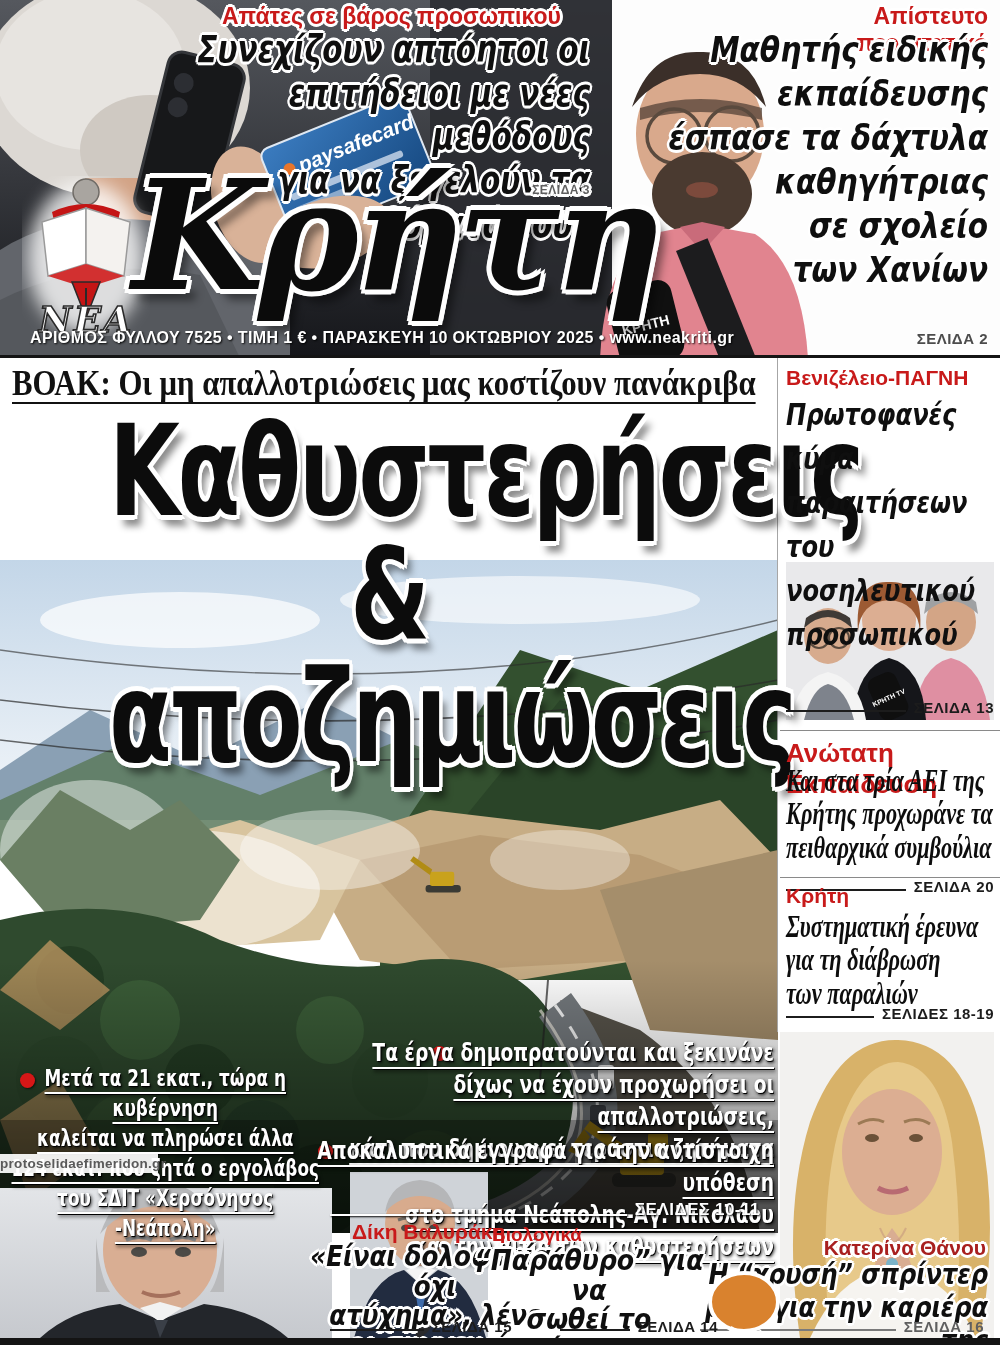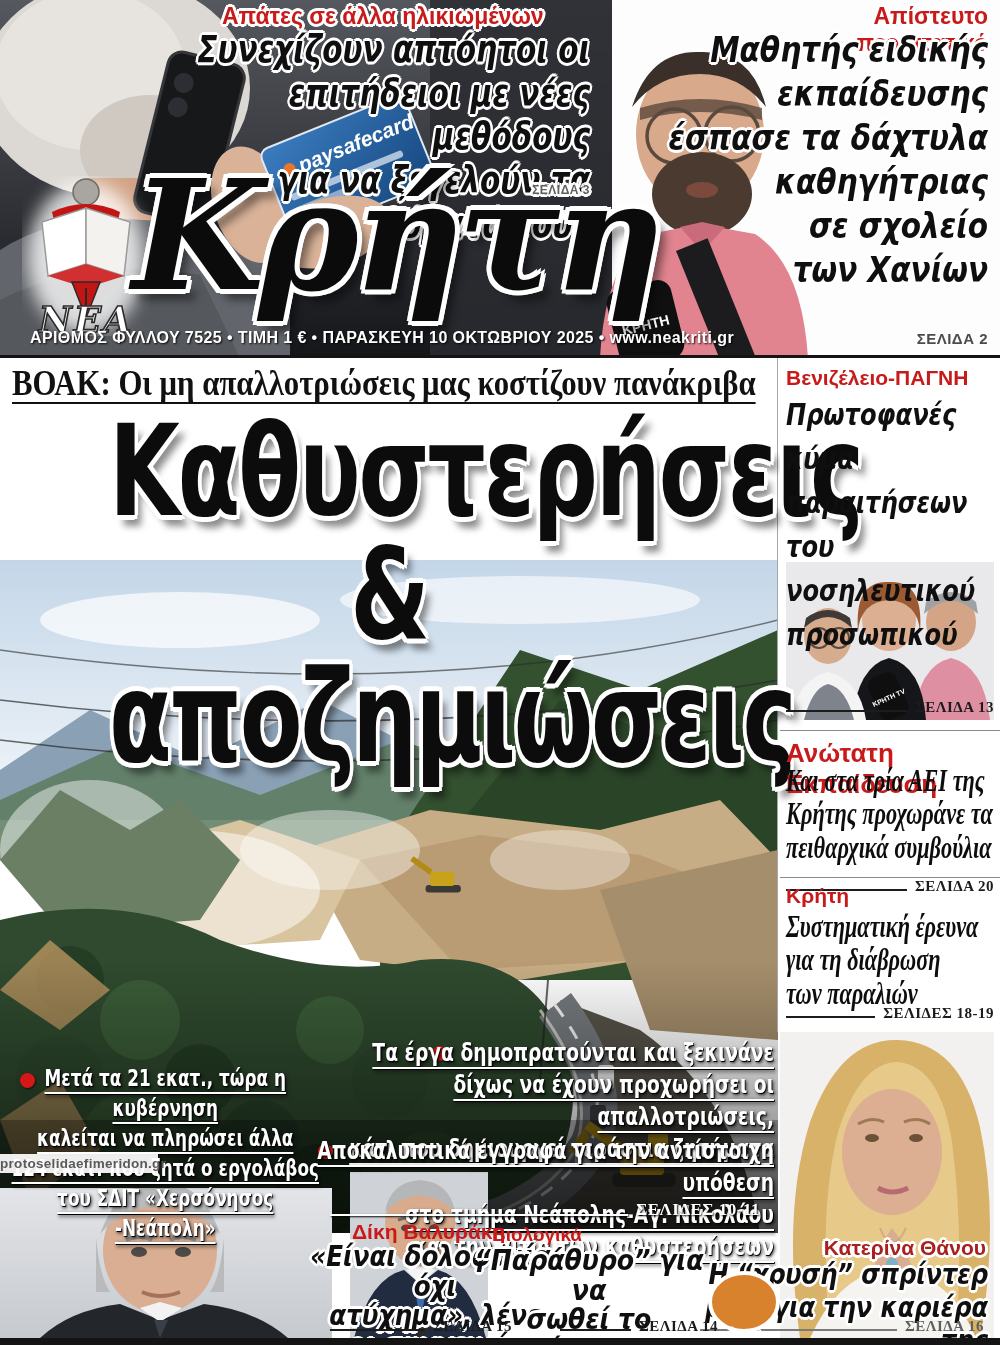--- a/index.html
+++ b/index.html
@@ -116,7 +116,7 @@
     </g>
   </svg>
 
-  <div class="abs kicker outline-w" style="left:222px;top:3px;width:390px;font-size:23px;z-index:3">Απάτες σε άλλα ηλικιωμένων</div>
+  <div class="abs kicker outline-w" style="left:222px;top:3px;width:390px;font-size:23px;z-index:3">Απάτες σε βάρος προσωπικού</div>
   <div class="abs head-ital outline-w" style="left:30px;top:28px;width:560px;font-size:37px;text-align:right;
               transform:scaleX(.8);transform-origin:right top;z-index:3">Συνεχίζουν απτόητοι οι
 επιτήδειοι με νέες μεθόδους

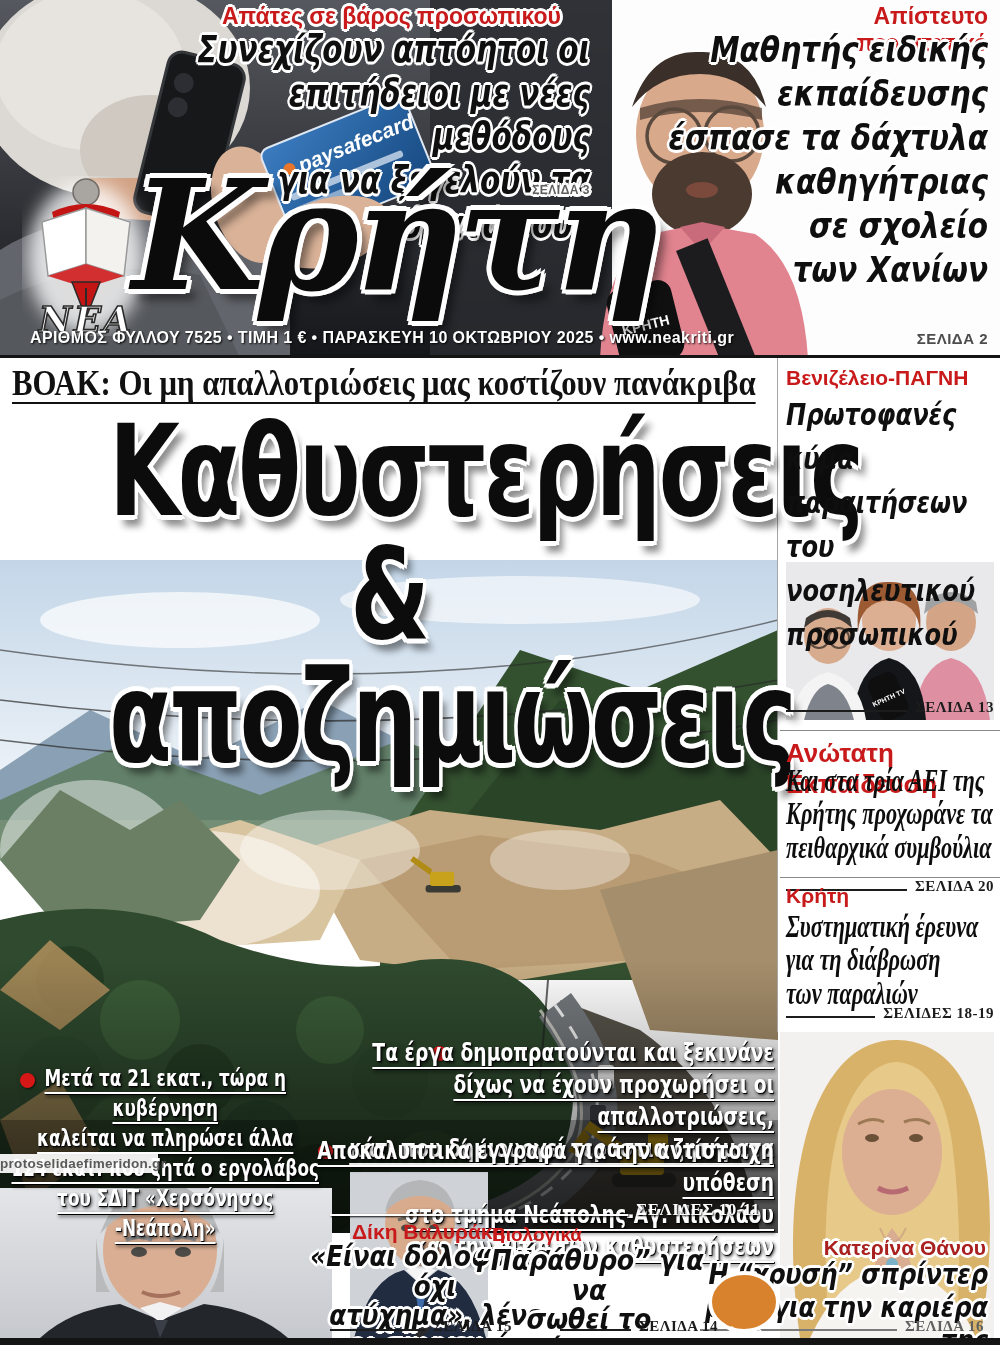--- a/index.html
+++ b/index.html
@@ -22,7 +22,7 @@
           text-decoration-skip-ink:none;text-shadow:1px 1px 0 #000,2px 2px 4px rgba(0,0,0,.85);}
   .dot{width:15px;height:15px;border-radius:50%;background:#d61717;box-shadow:1px 1px 2px rgba(0,0,0,.6);}
   .pageref{display:flex;align-items:flex-end;gap:8px;font-weight:bold;color:#1c1c1c;
-           font-size:15px;font-family:Liberation Serif, serif;letter-spacing:.5px;}
+           font-size:15px;font-family:Liberation Sans, sans-serif;letter-spacing:.5px;}
   .pageref .rule{flex:1;height:2px;background:#1c1c1c;margin-bottom:4px;}
   .pageref.light{color:#fff;text-shadow:1px 1px 2px #000;}
   .pageref.light .rule{background:#fff;box-shadow:1px 1px 2px #000;}

